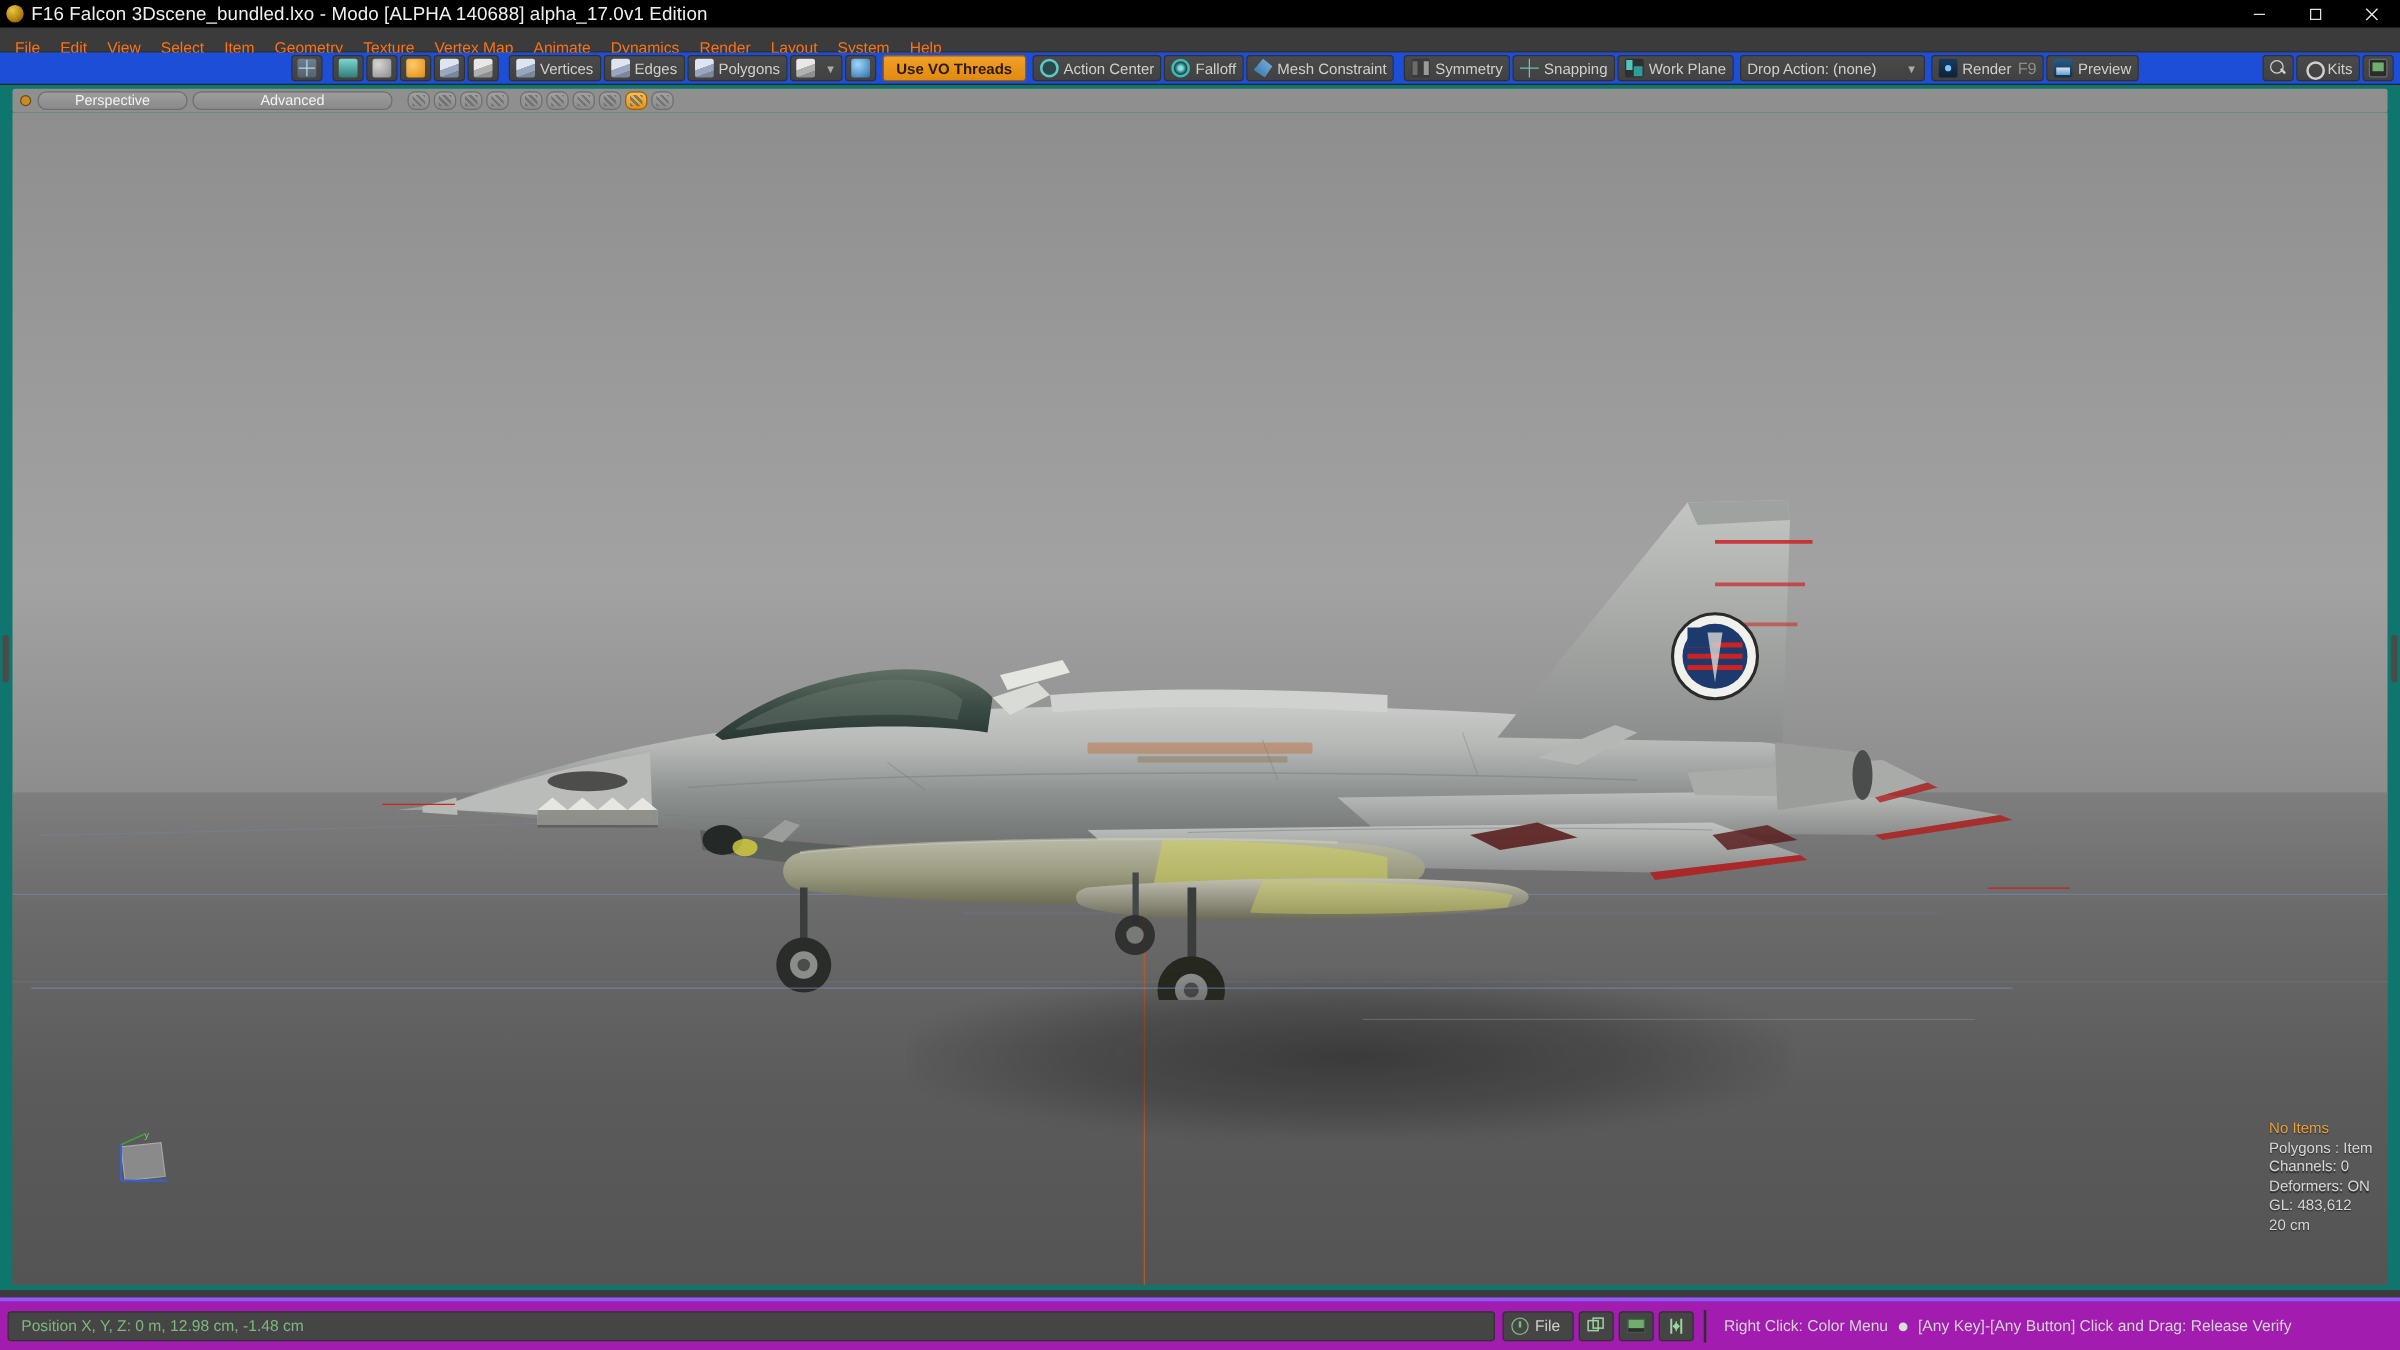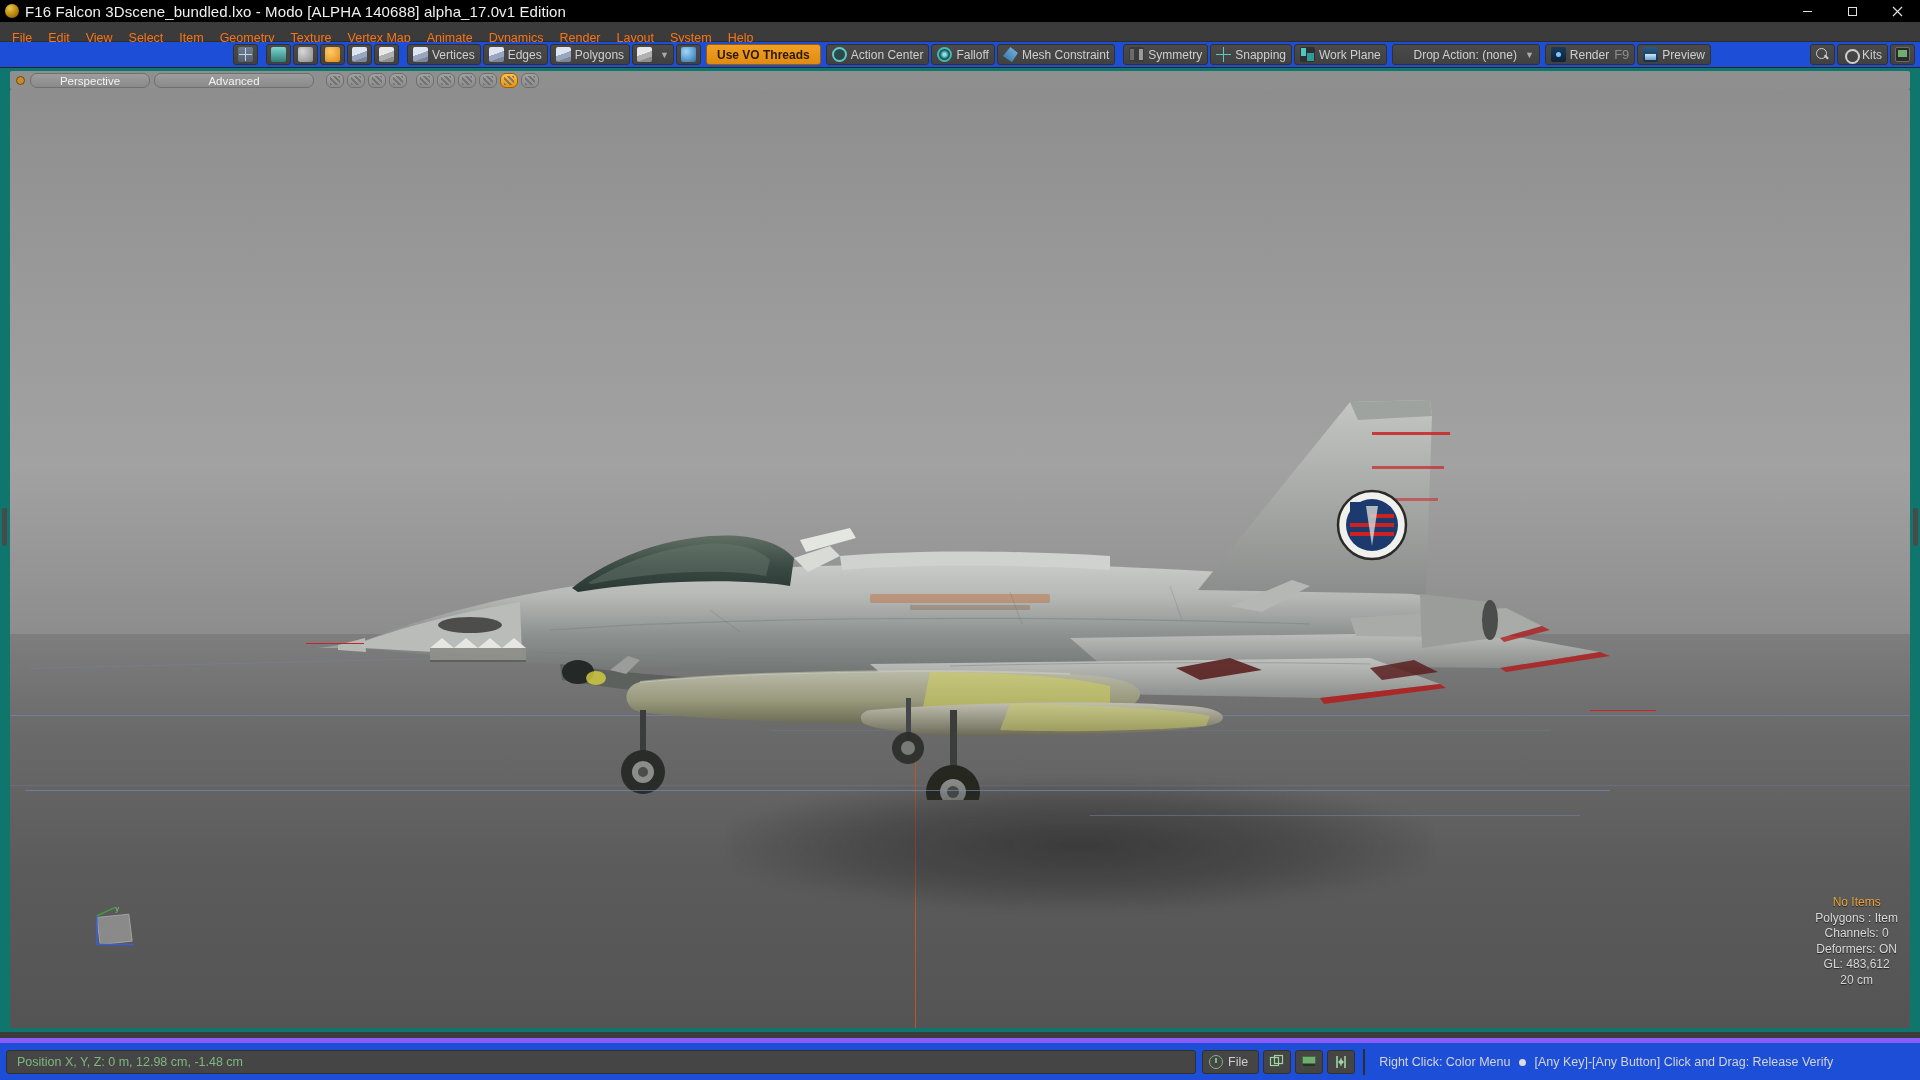--- a/index.html
+++ b/index.html
@@ -318,7 +318,7 @@
     </div>
   </div>
 
-  <div class="tb-cell" style="width:148px;justify-content:flex-end">
+  <div class="tb-cell" style="width:148px;justify-content:space-between">
     <span>Drop Action: (none)</span>
     <span class="dd-arrow">▼</span>
   </div>

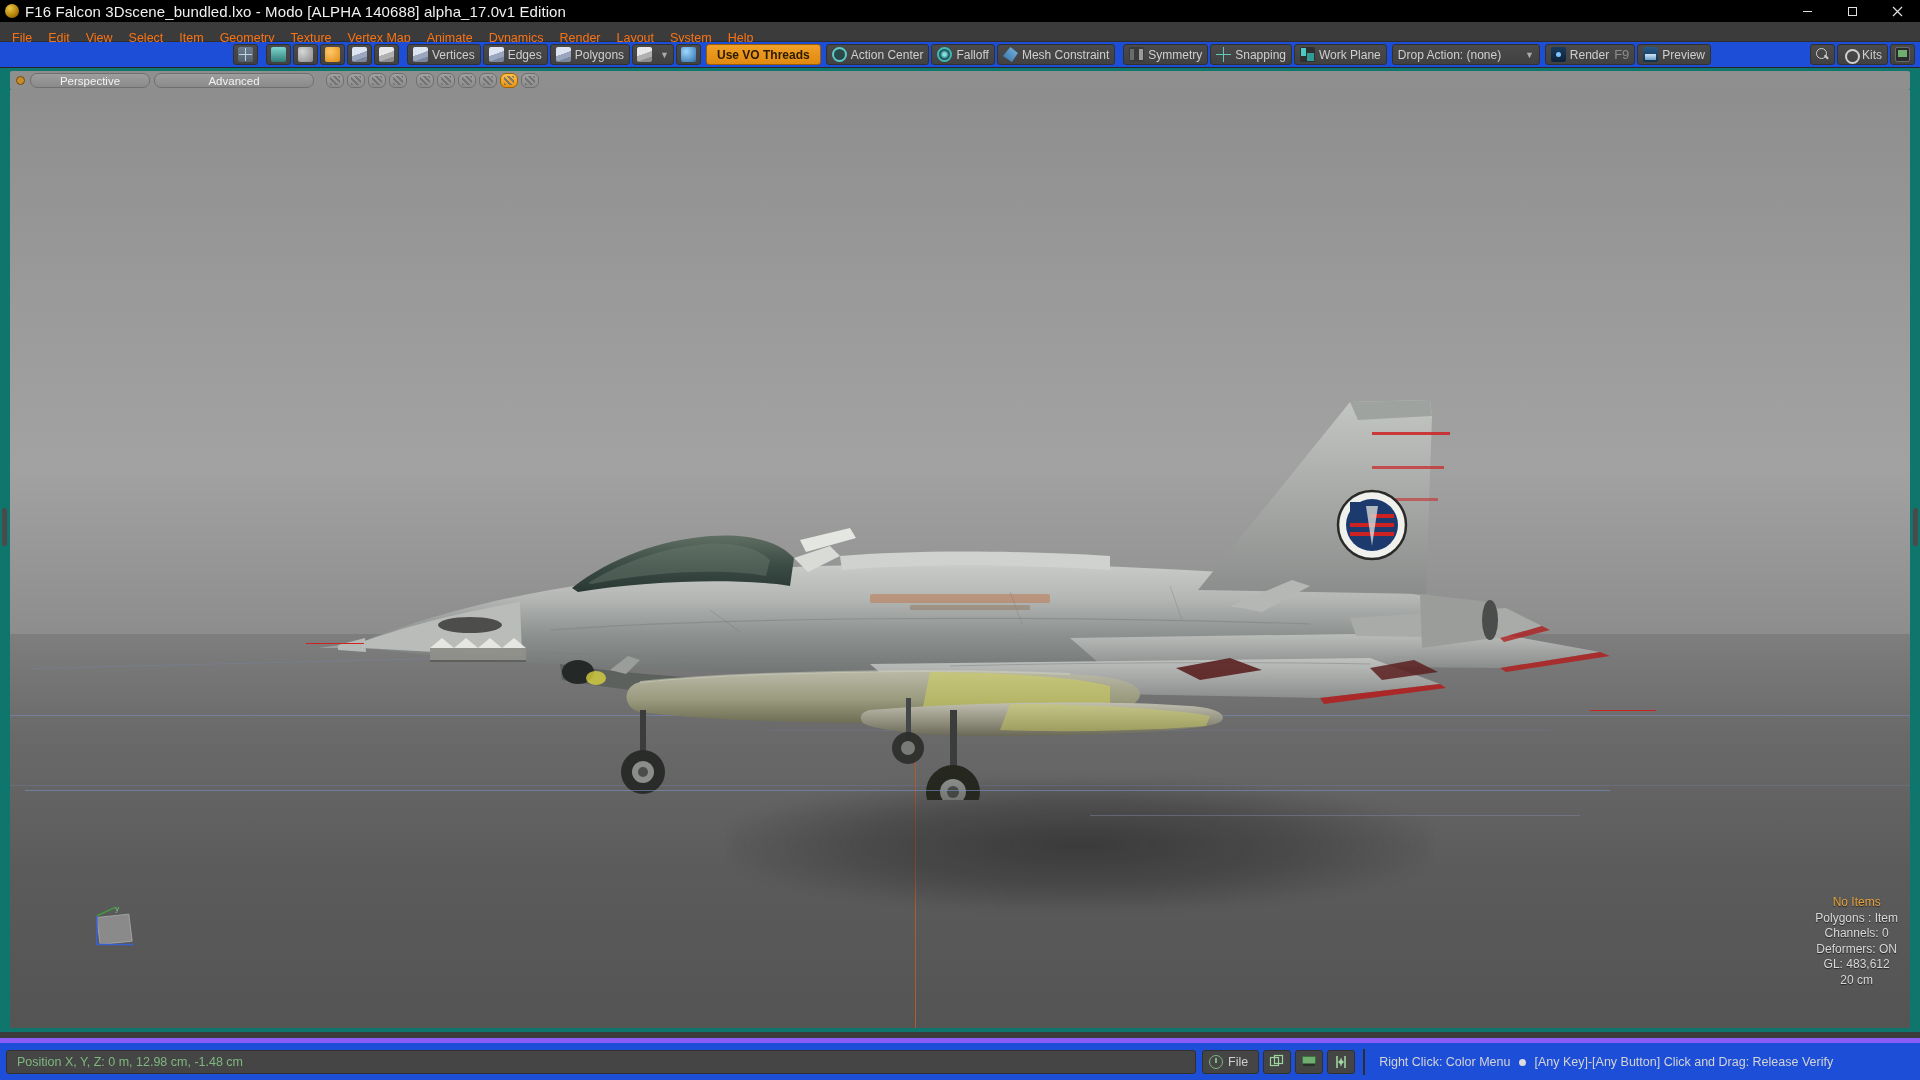--- a/index.html
+++ b/index.html
@@ -159,7 +159,7 @@
 
   
   .vp-info {
-    position:absolute; right:12px; bottom:40px; text-align:center;
+    position:absolute; right:12px; bottom:40px; text-align:left;
     font-size:12px; line-height:15.5px; color:#d8d8d8;
     text-shadow:0 1px 1px rgba(0,0,0,.6);
   }

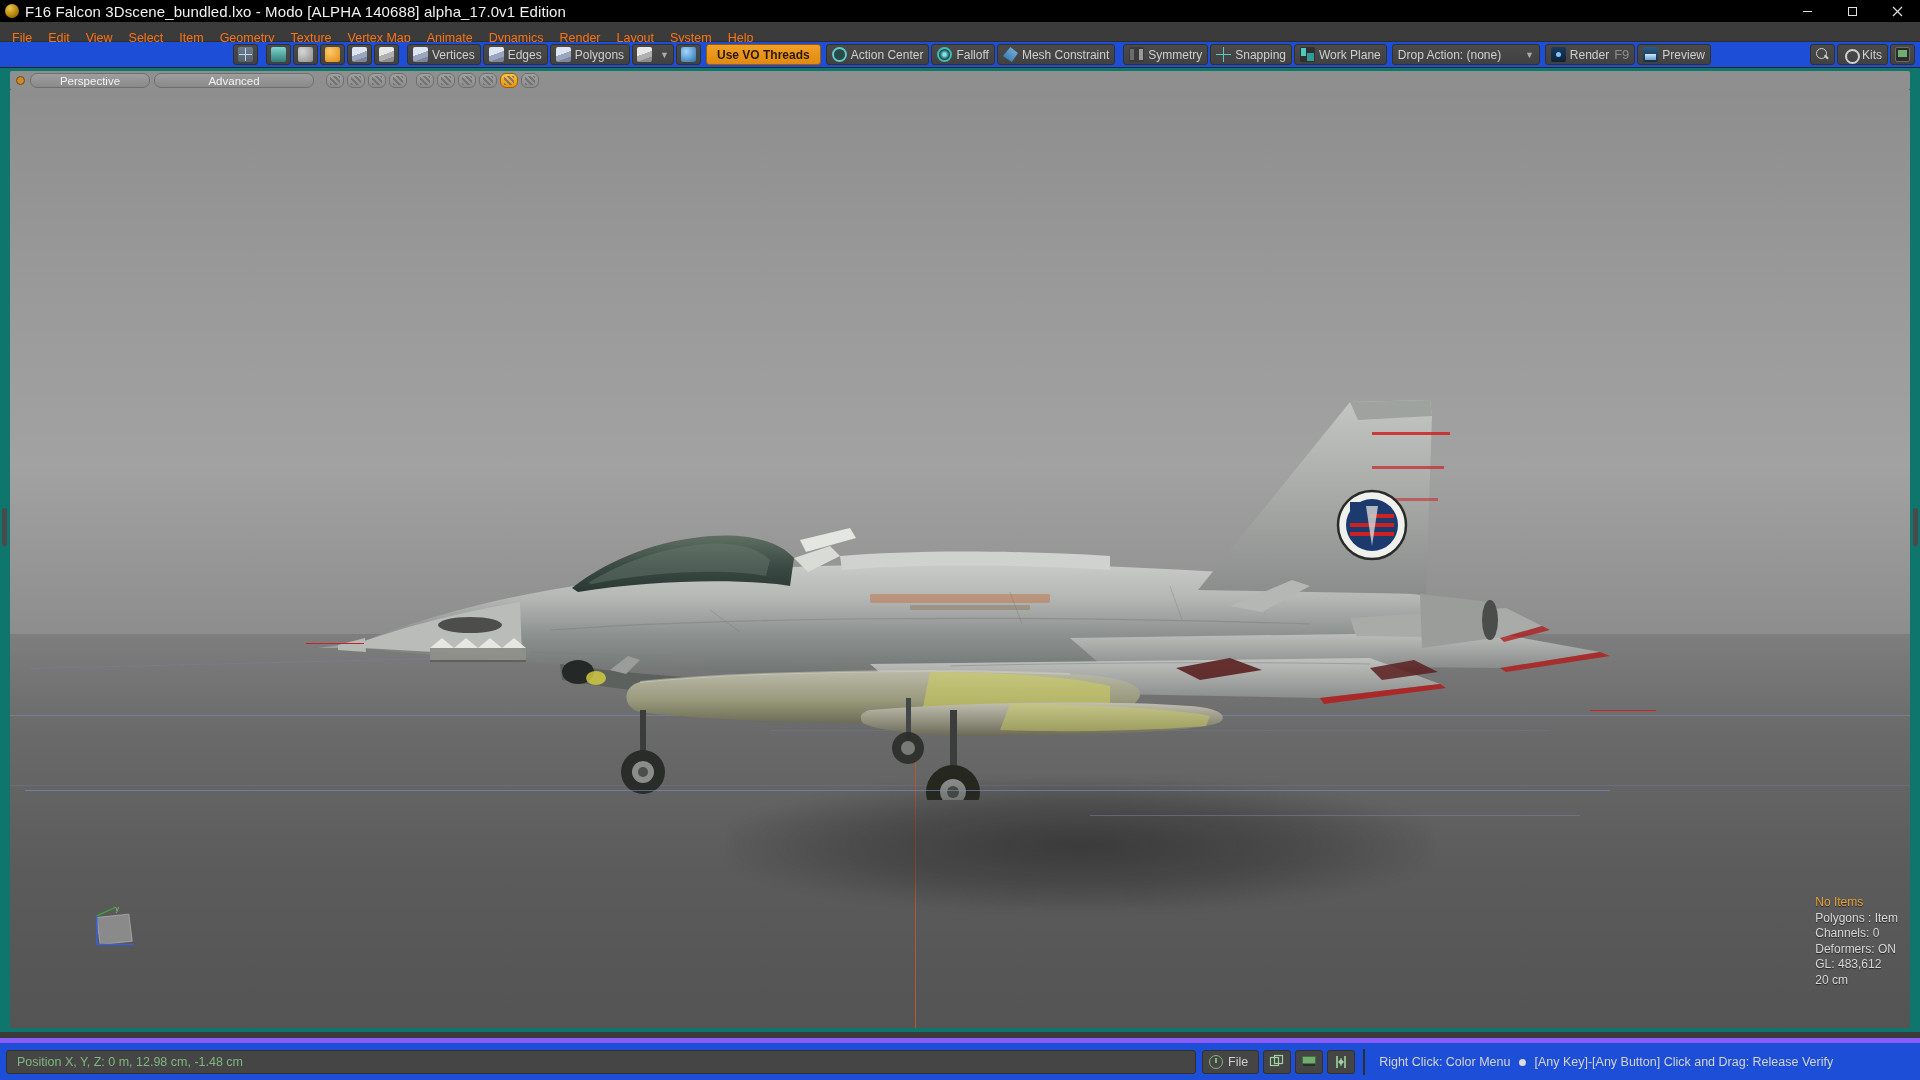--- a/index.html
+++ b/index.html
@@ -168,8 +168,8 @@
   
   .statusbar {
     position:absolute; left:0; bottom:0; width:1920px; height:42px;
-    background:#1d4ed8; display:flex; align-items:center; padding:0 6px;
-    border-top:5px solid #8b5cf6;
+    background:#a21caf; display:flex; align-items:center; padding:0 6px;
+    border-top:3px solid #8b5cf6;
   }
   .sb-box {
     height:24px; display:flex; align-items:center; padding:0 10px;

